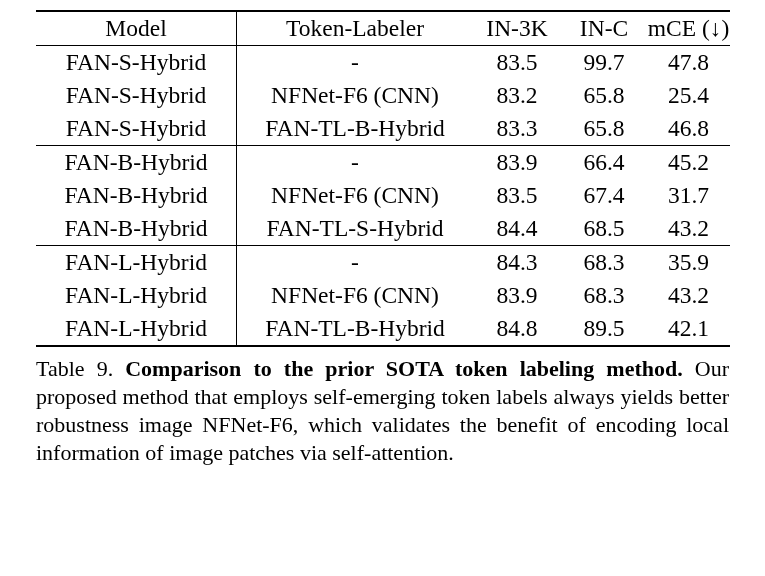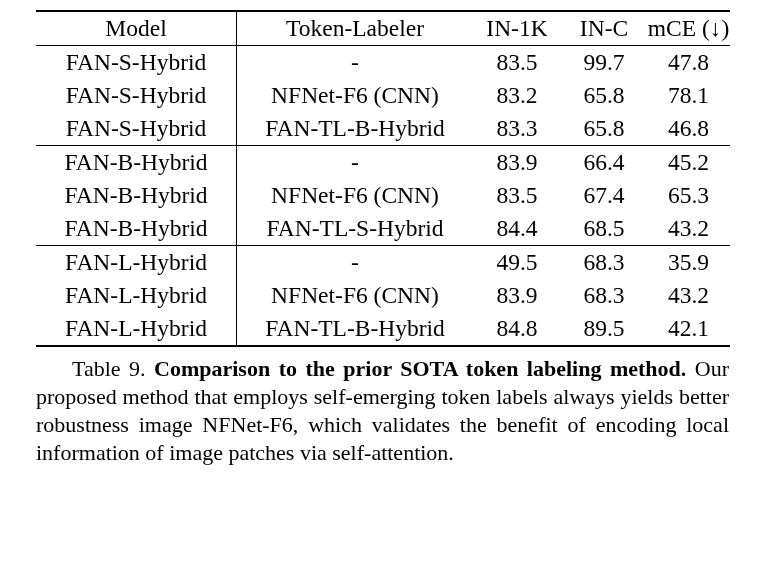--- a/index.html
+++ b/index.html
@@ -79,7 +79,7 @@
       <tr class="rule-top">
         <td class="col-model">Model</td>
         <td class="col-labeler vdiv">Token-Labeler</td>
-        <td class="col-in1k">IN-1K</td>
+        <td class="col-in1k">IN-3K</td>
         <td class="col-inc">IN-C</td>
         <td class="col-mce">mCE (↓)</td>
       </tr>

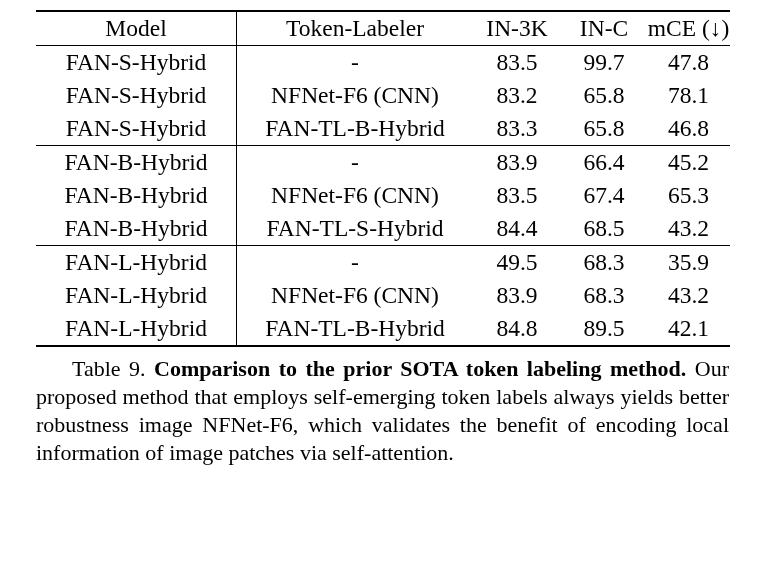--- a/index.html
+++ b/index.html
@@ -98,7 +98,7 @@
         <td class="vdiv">NFNet-F6 (CNN)</td>
         <td>83.2</td>
         <td>65.8</td>
-        <td>78.1</td>
+        <td>25.4</td>
       </tr>
       <tr>
         <td>FAN-S-Hybrid</td>

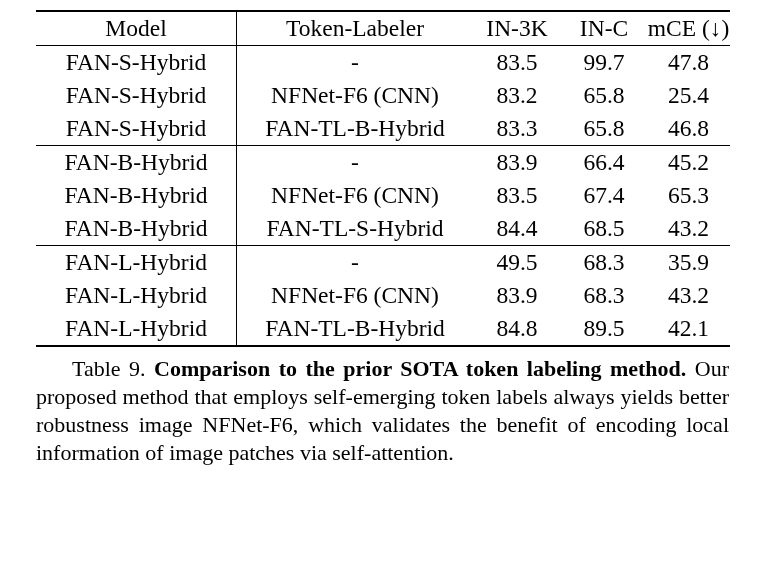--- a/index.html
+++ b/index.html
@@ -120,7 +120,7 @@
         <td class="vdiv">NFNet-F6 (CNN)</td>
         <td>83.5</td>
         <td>67.4</td>
-        <td>65.3</td>
+        <td>31.7</td>
       </tr>
       <tr>
         <td>FAN-B-Hybrid</td>

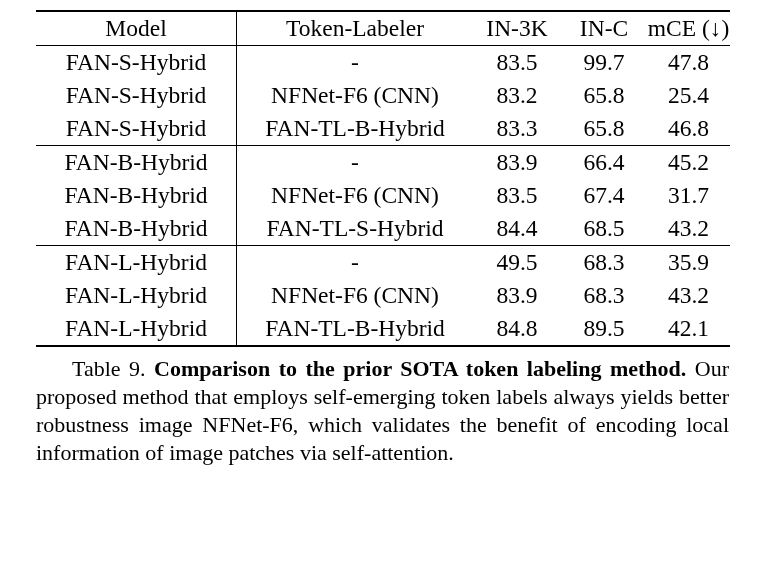--- a/index.html
+++ b/index.html
@@ -133,7 +133,7 @@
       <tr class="rule-mid">
         <td>FAN-L-Hybrid</td>
         <td class="vdiv">-</td>
-        <td>49.5</td>
+        <td>84.3</td>
         <td>68.3</td>
         <td>35.9</td>
       </tr>

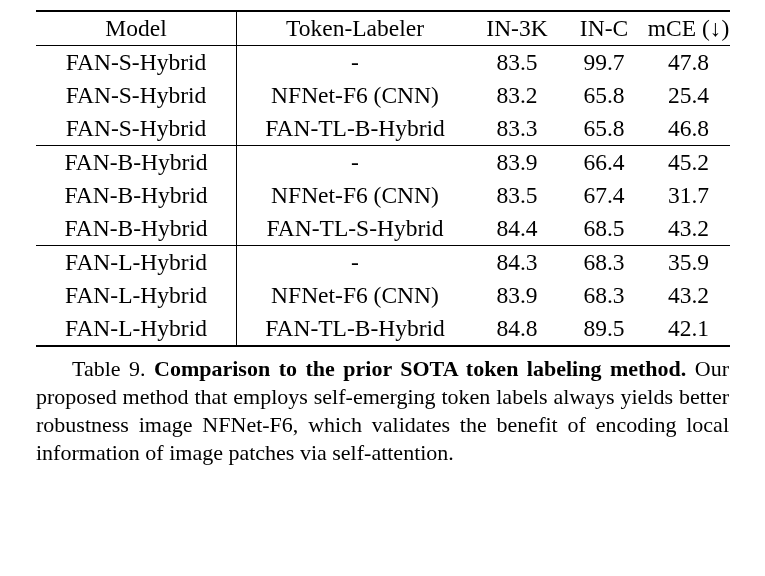--- a/index.html
+++ b/index.html
@@ -67,7 +67,7 @@
     text-justify: inter-word;
   }
   .caption b { font-weight: bold; }
-  .caption .lead { font-weight: normal; margin-left: 36px; }
+  .caption .lead { font-weight: normal; }
 </style>
 </head>
 <body>

